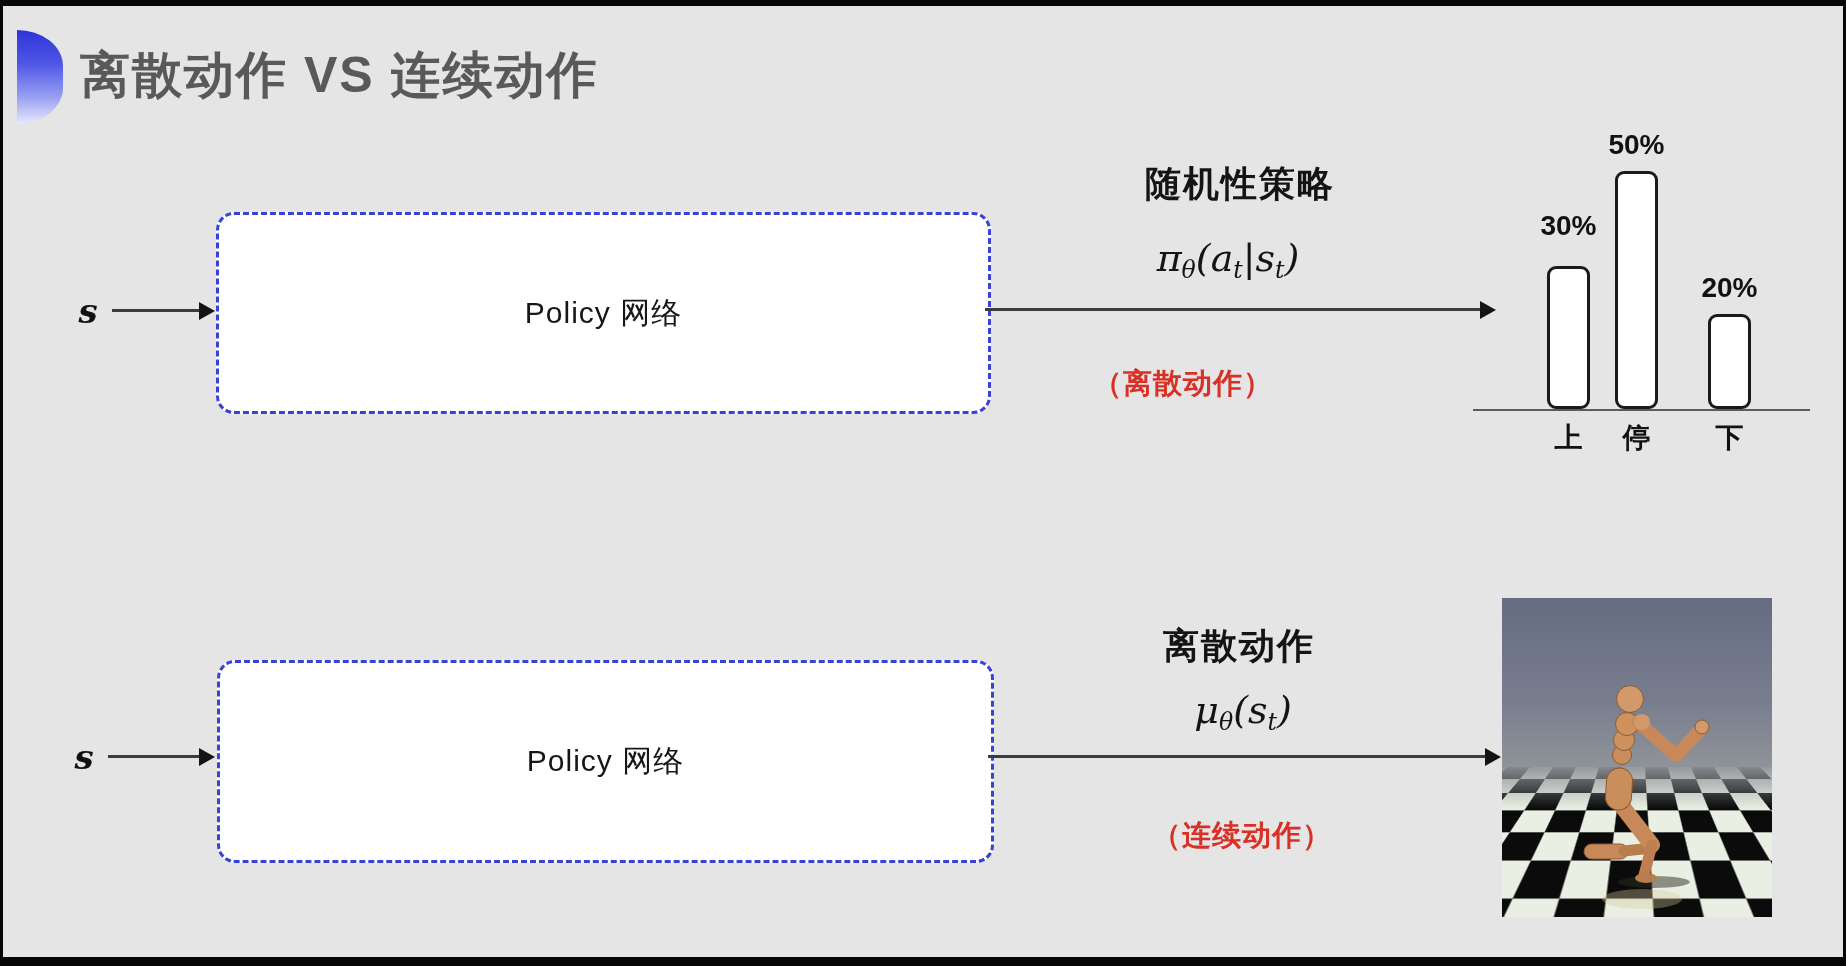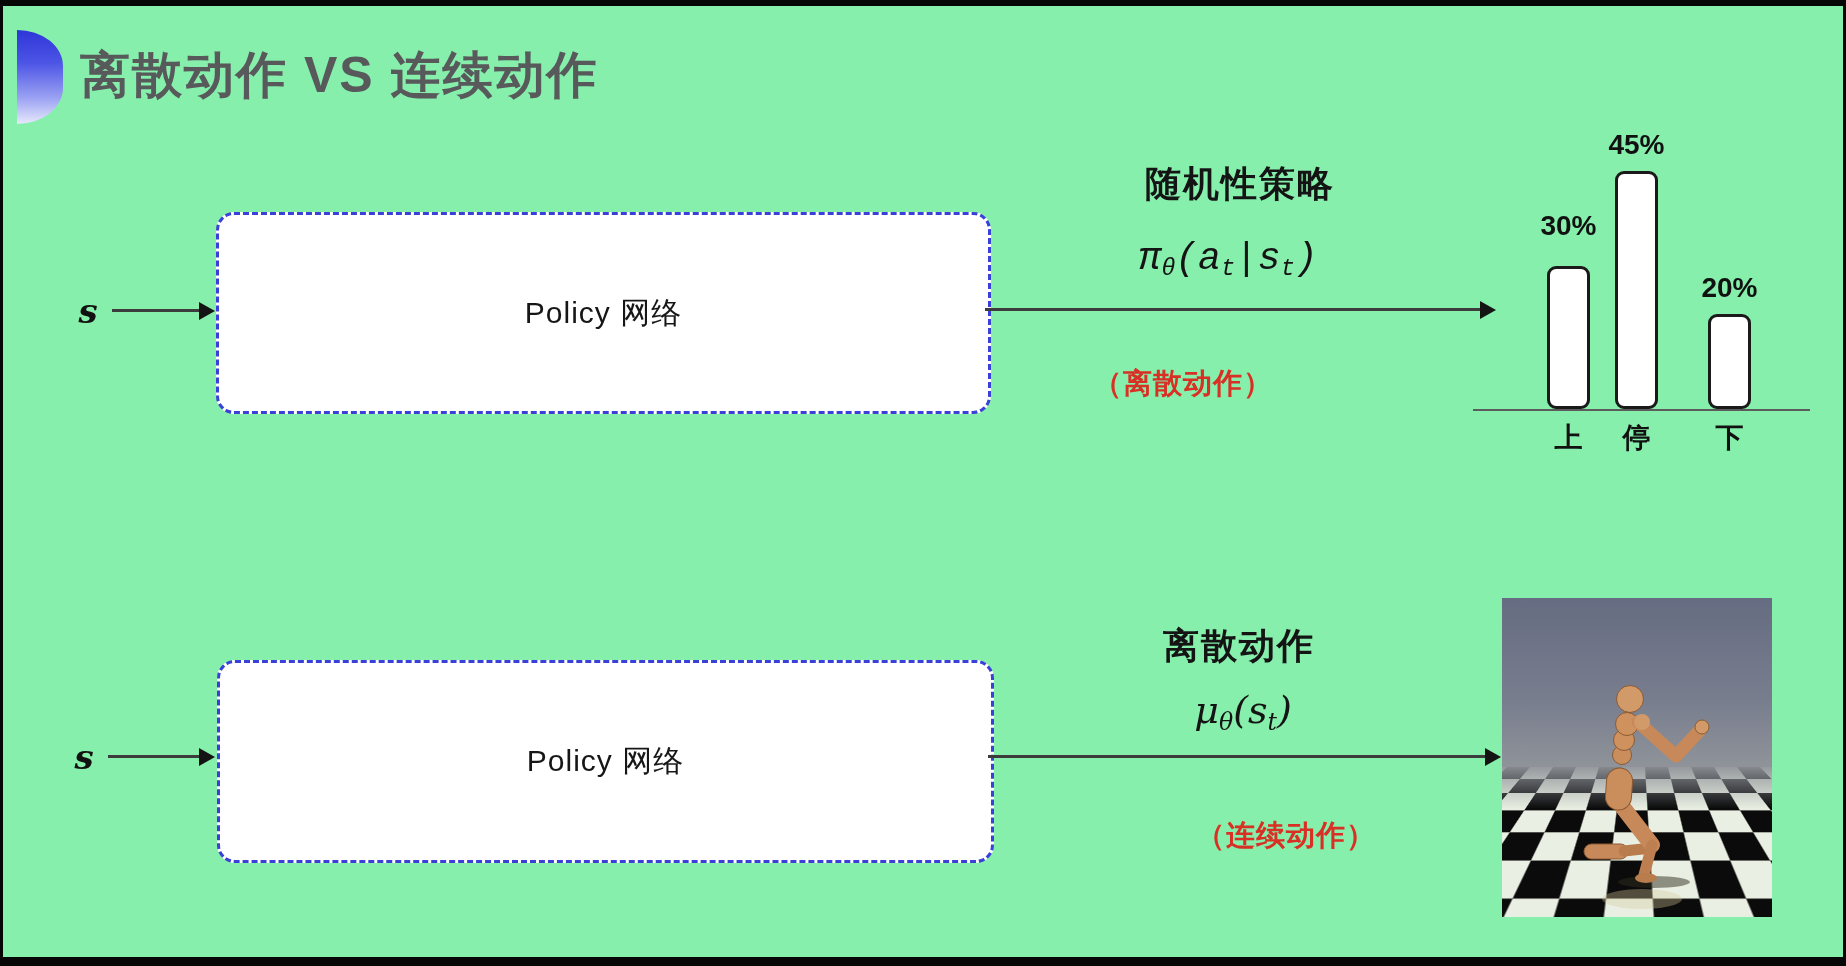--- a/index.html
+++ b/index.html
@@ -3,7 +3,7 @@
 <meta charset="utf-8">
 <style>
   html,body{margin:0;padding:0;background:#000;}
-  .stage{position:relative;width:1846px;height:966px;background:#86efac;overflow:hidden;
+  .stage{position:relative;width:1846px;height:966px;background:#e5e5e5;overflow:hidden;
          font-family:"Liberation Sans","DejaVu Sans",sans-serif;color:#1a1a1a;text-align:right;}
   .edge{position:absolute;background:#060606;}
   .edge.top{left:0;top:0;width:100%;height:6px;}

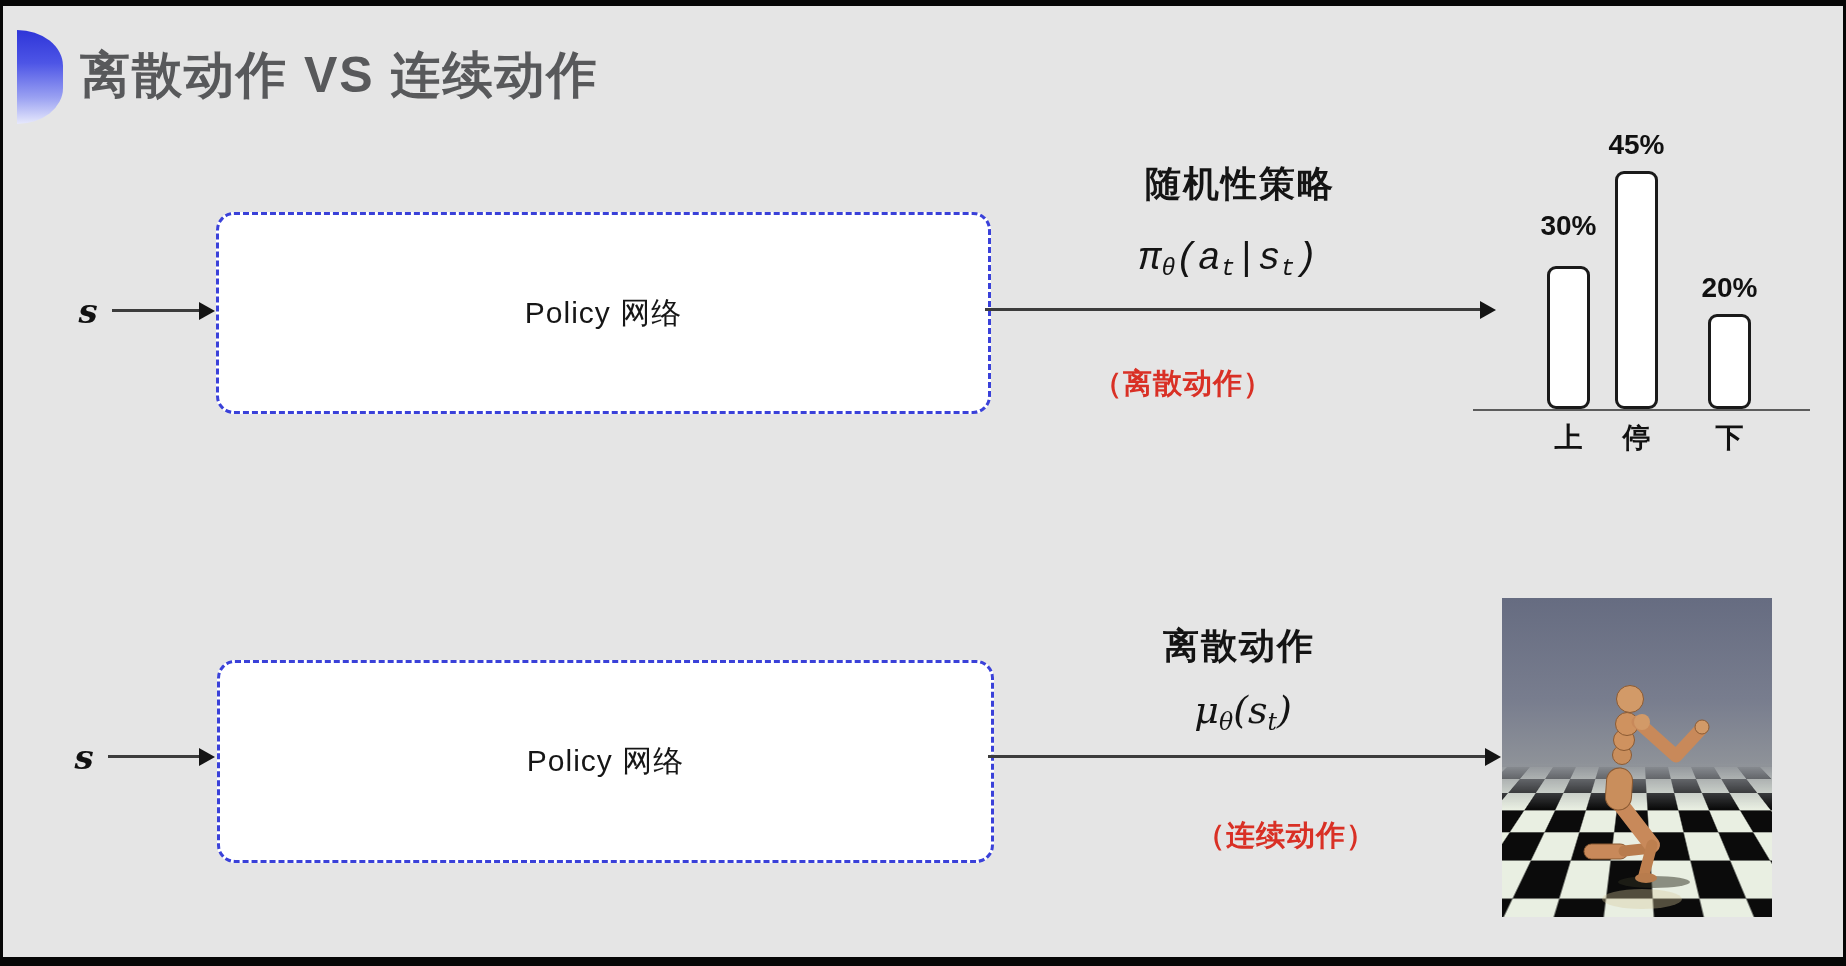--- a/index.html
+++ b/index.html
@@ -92,7 +92,7 @@
         <div class="bar-cat">上</div>
       </div>
       <div class="bar-group" style="left: 142px; width: 43px;">
-        <div class="bar-value" style="bottom: 248px;">45%</div>
+        <div class="bar-value" style="bottom: 248px;">50%</div>
         <div class="bar" style="height: 238px; background: rgb(255, 255, 255); border-color: rgb(26, 26, 26);"></div>
         <div class="bar-cat">停</div>
       </div>

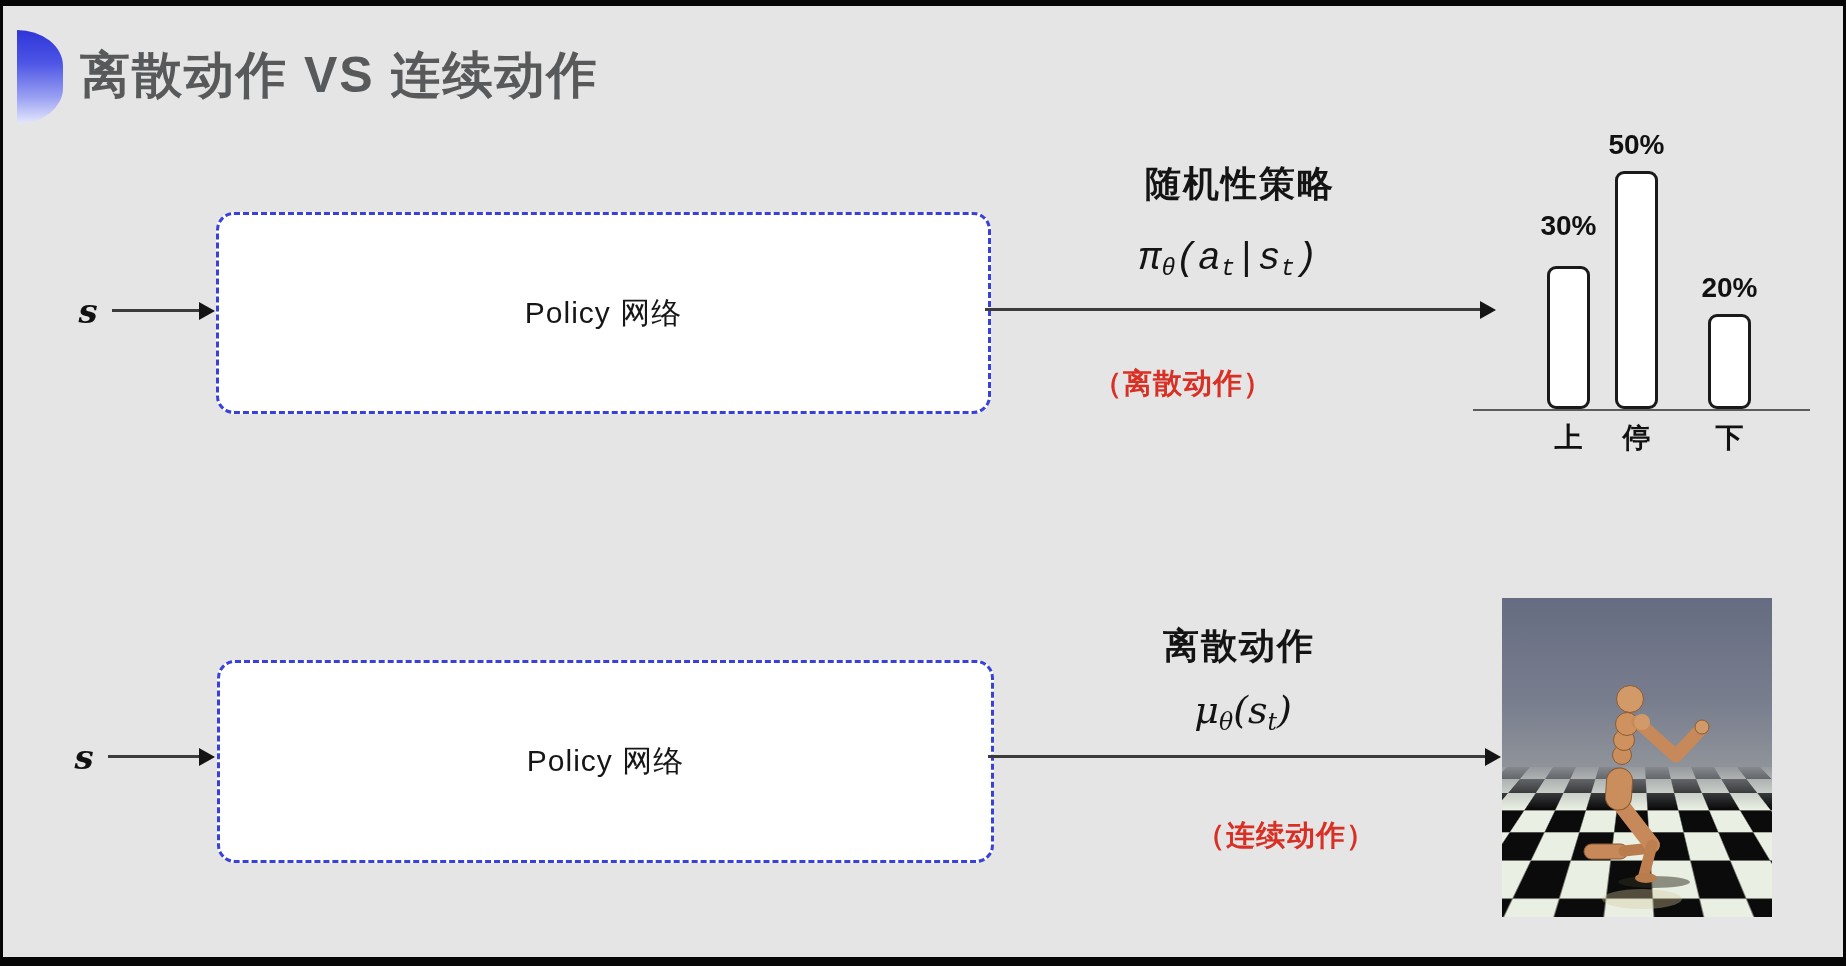--- a/index.html
+++ b/index.html
@@ -81,7 +81,7 @@
   <div class="arrow" style="left:985px;top:308px;width:496px;"></div>
 
   <div class="ctr policy-name" style="left:1240px;top:184px;">随机性策略</div>
-  <div class="ctr formula" style="left:1228px;top:258px;font-family:Liberation Mono, monospace;">π<sub>θ</sub>(a<sub>t</sub>|s<sub>t</sub>)</div>
+  <div class="ctr formula" style="left:1228px;top:258px;">π<sub>θ</sub>(a<sub>t</sub>|s<sub>t</sub>)</div>
   <div class="ctr action-red" style="left:1183px;top:384px;">（离散动作）</div>
 
   <div class="chart">

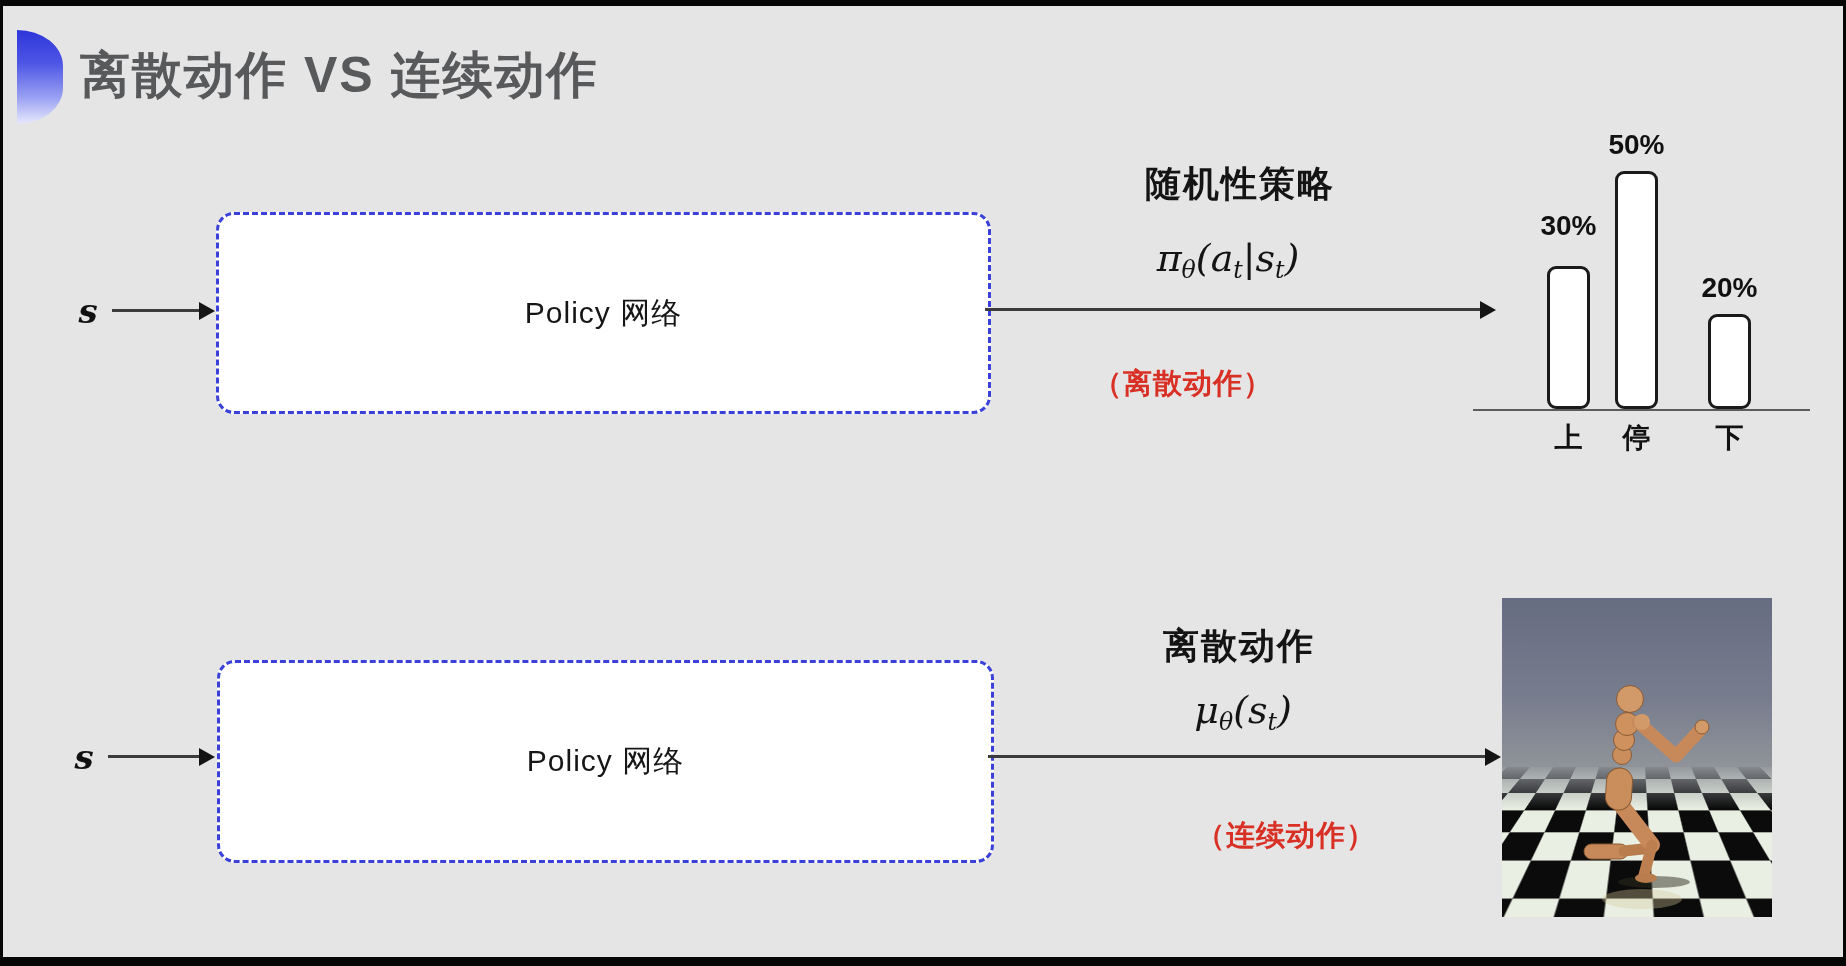--- a/index.html
+++ b/index.html
@@ -114,7 +114,7 @@
 
   <div class="ctr policy-name" style="left:1239px;top:646px;">离散动作</div>
   <div class="ctr formula" style="left:1243px;top:710px;">μ<sub>θ</sub>(s<sub>t</sub>)</div>
-  <div class="ctr action-red" style="left:1242px;top:836px;margin-left:44px;">（连续动作）</div>
+  <div class="ctr action-red" style="left:1242px;top:836px;">（连续动作）</div>
 
   <div class="scene">
     <div class="sky"></div>

